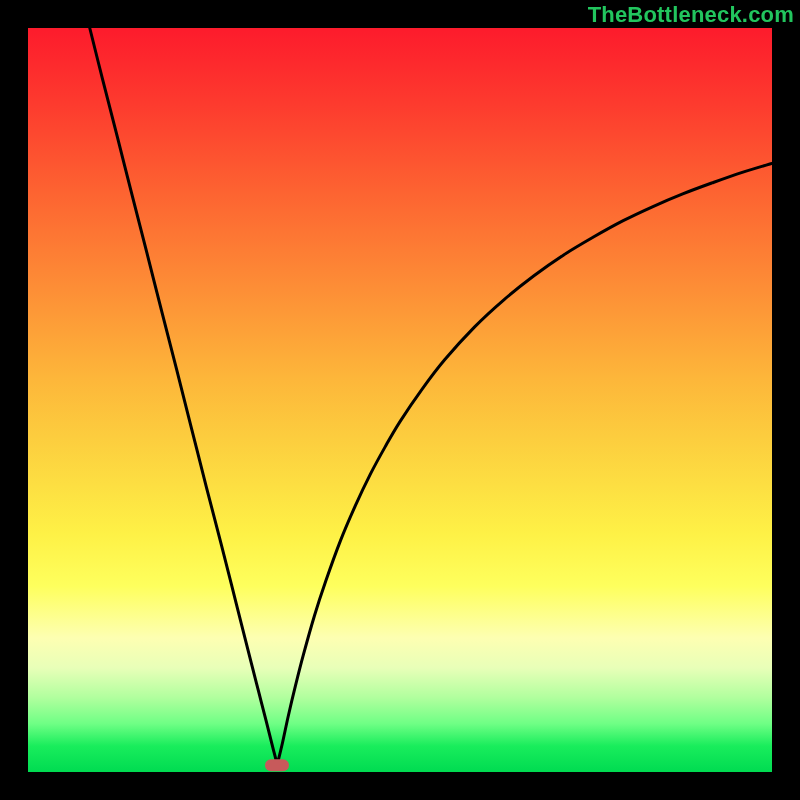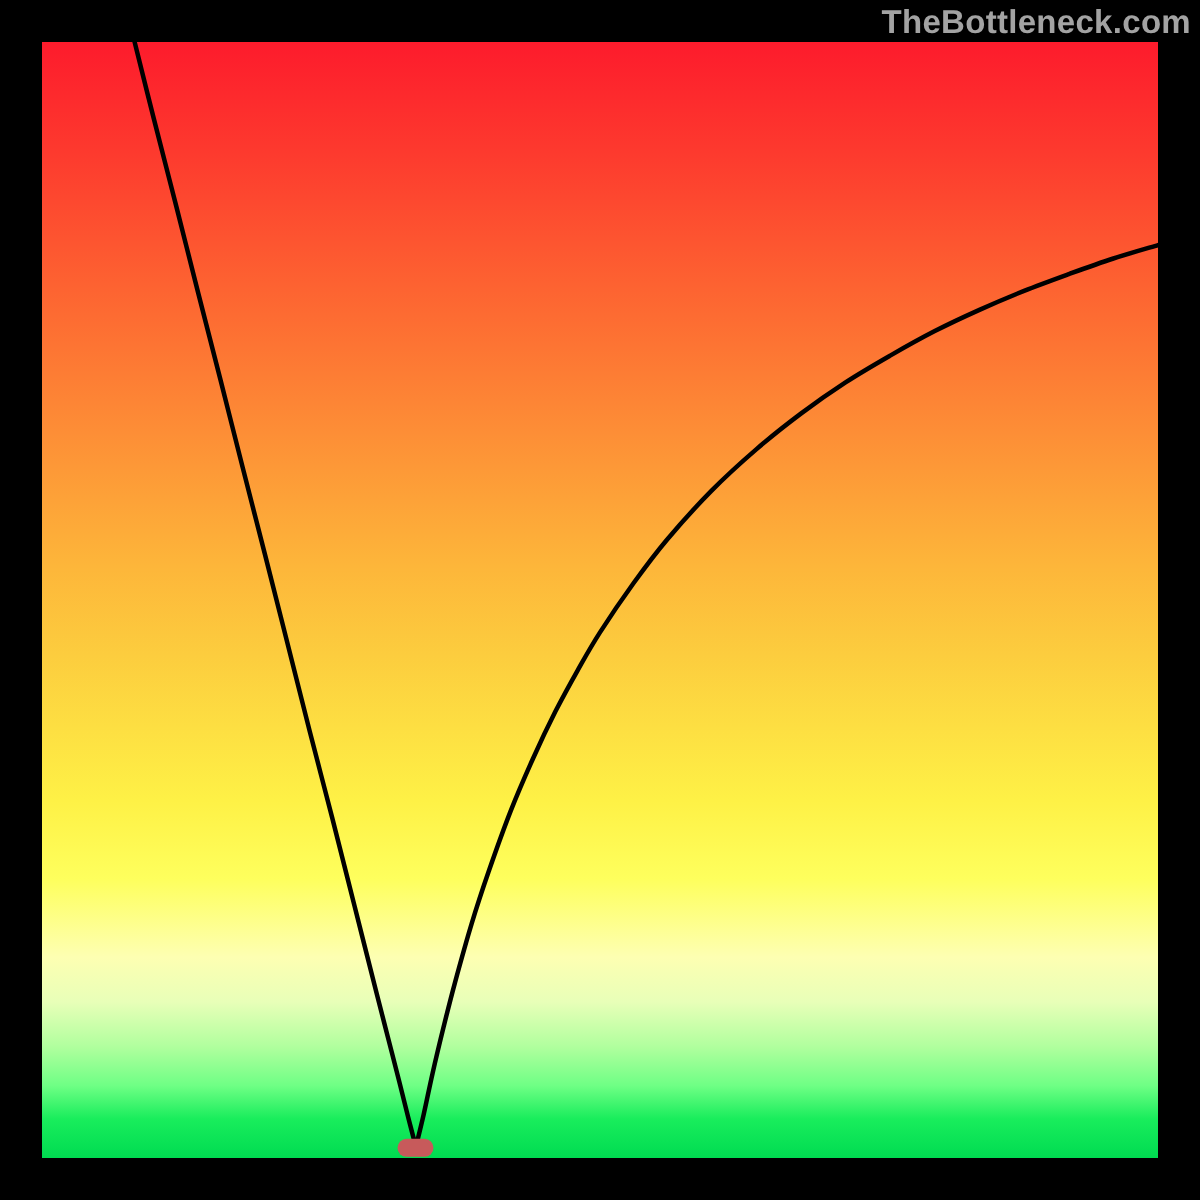--- a/index.html
+++ b/index.html
@@ -17,7 +17,7 @@
     font-family: Arial, Helvetica, sans-serif;
     font-size: 22px;
     font-weight: 600;
-    color: #a3a3a3;
+    color: #22c55e;
     letter-spacing: 0.2px;
     z-index: 10;
   }

